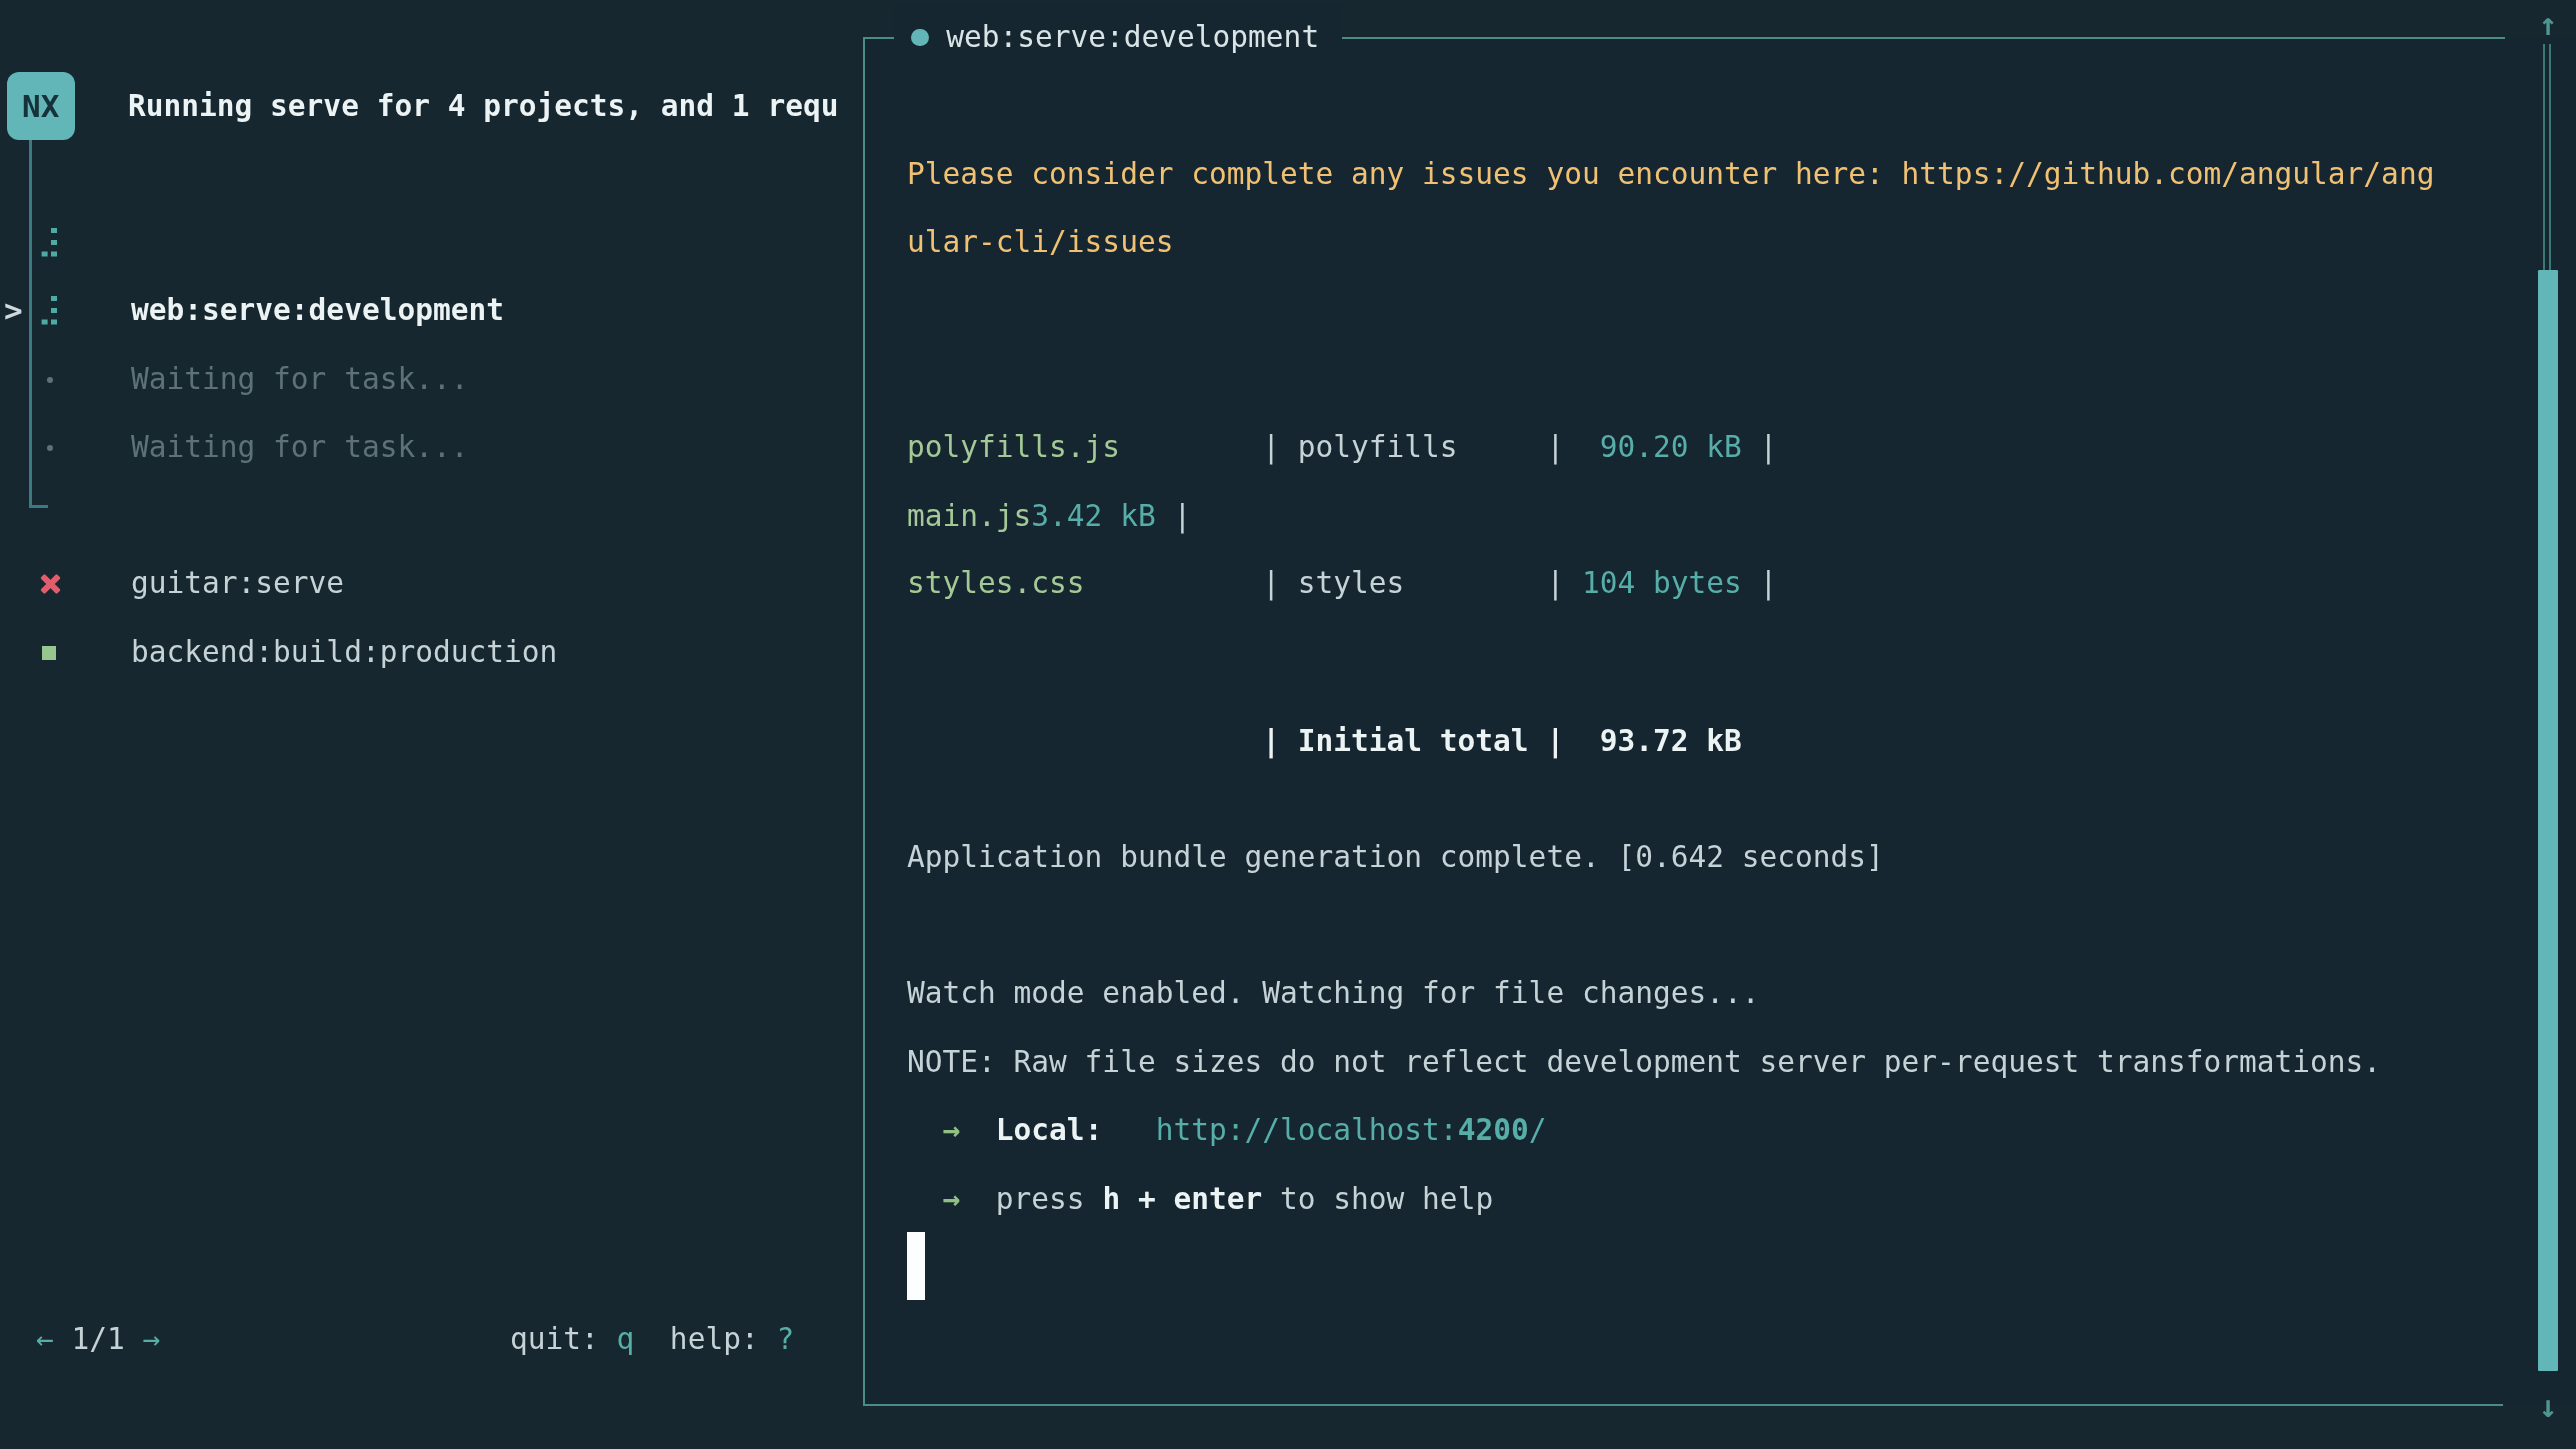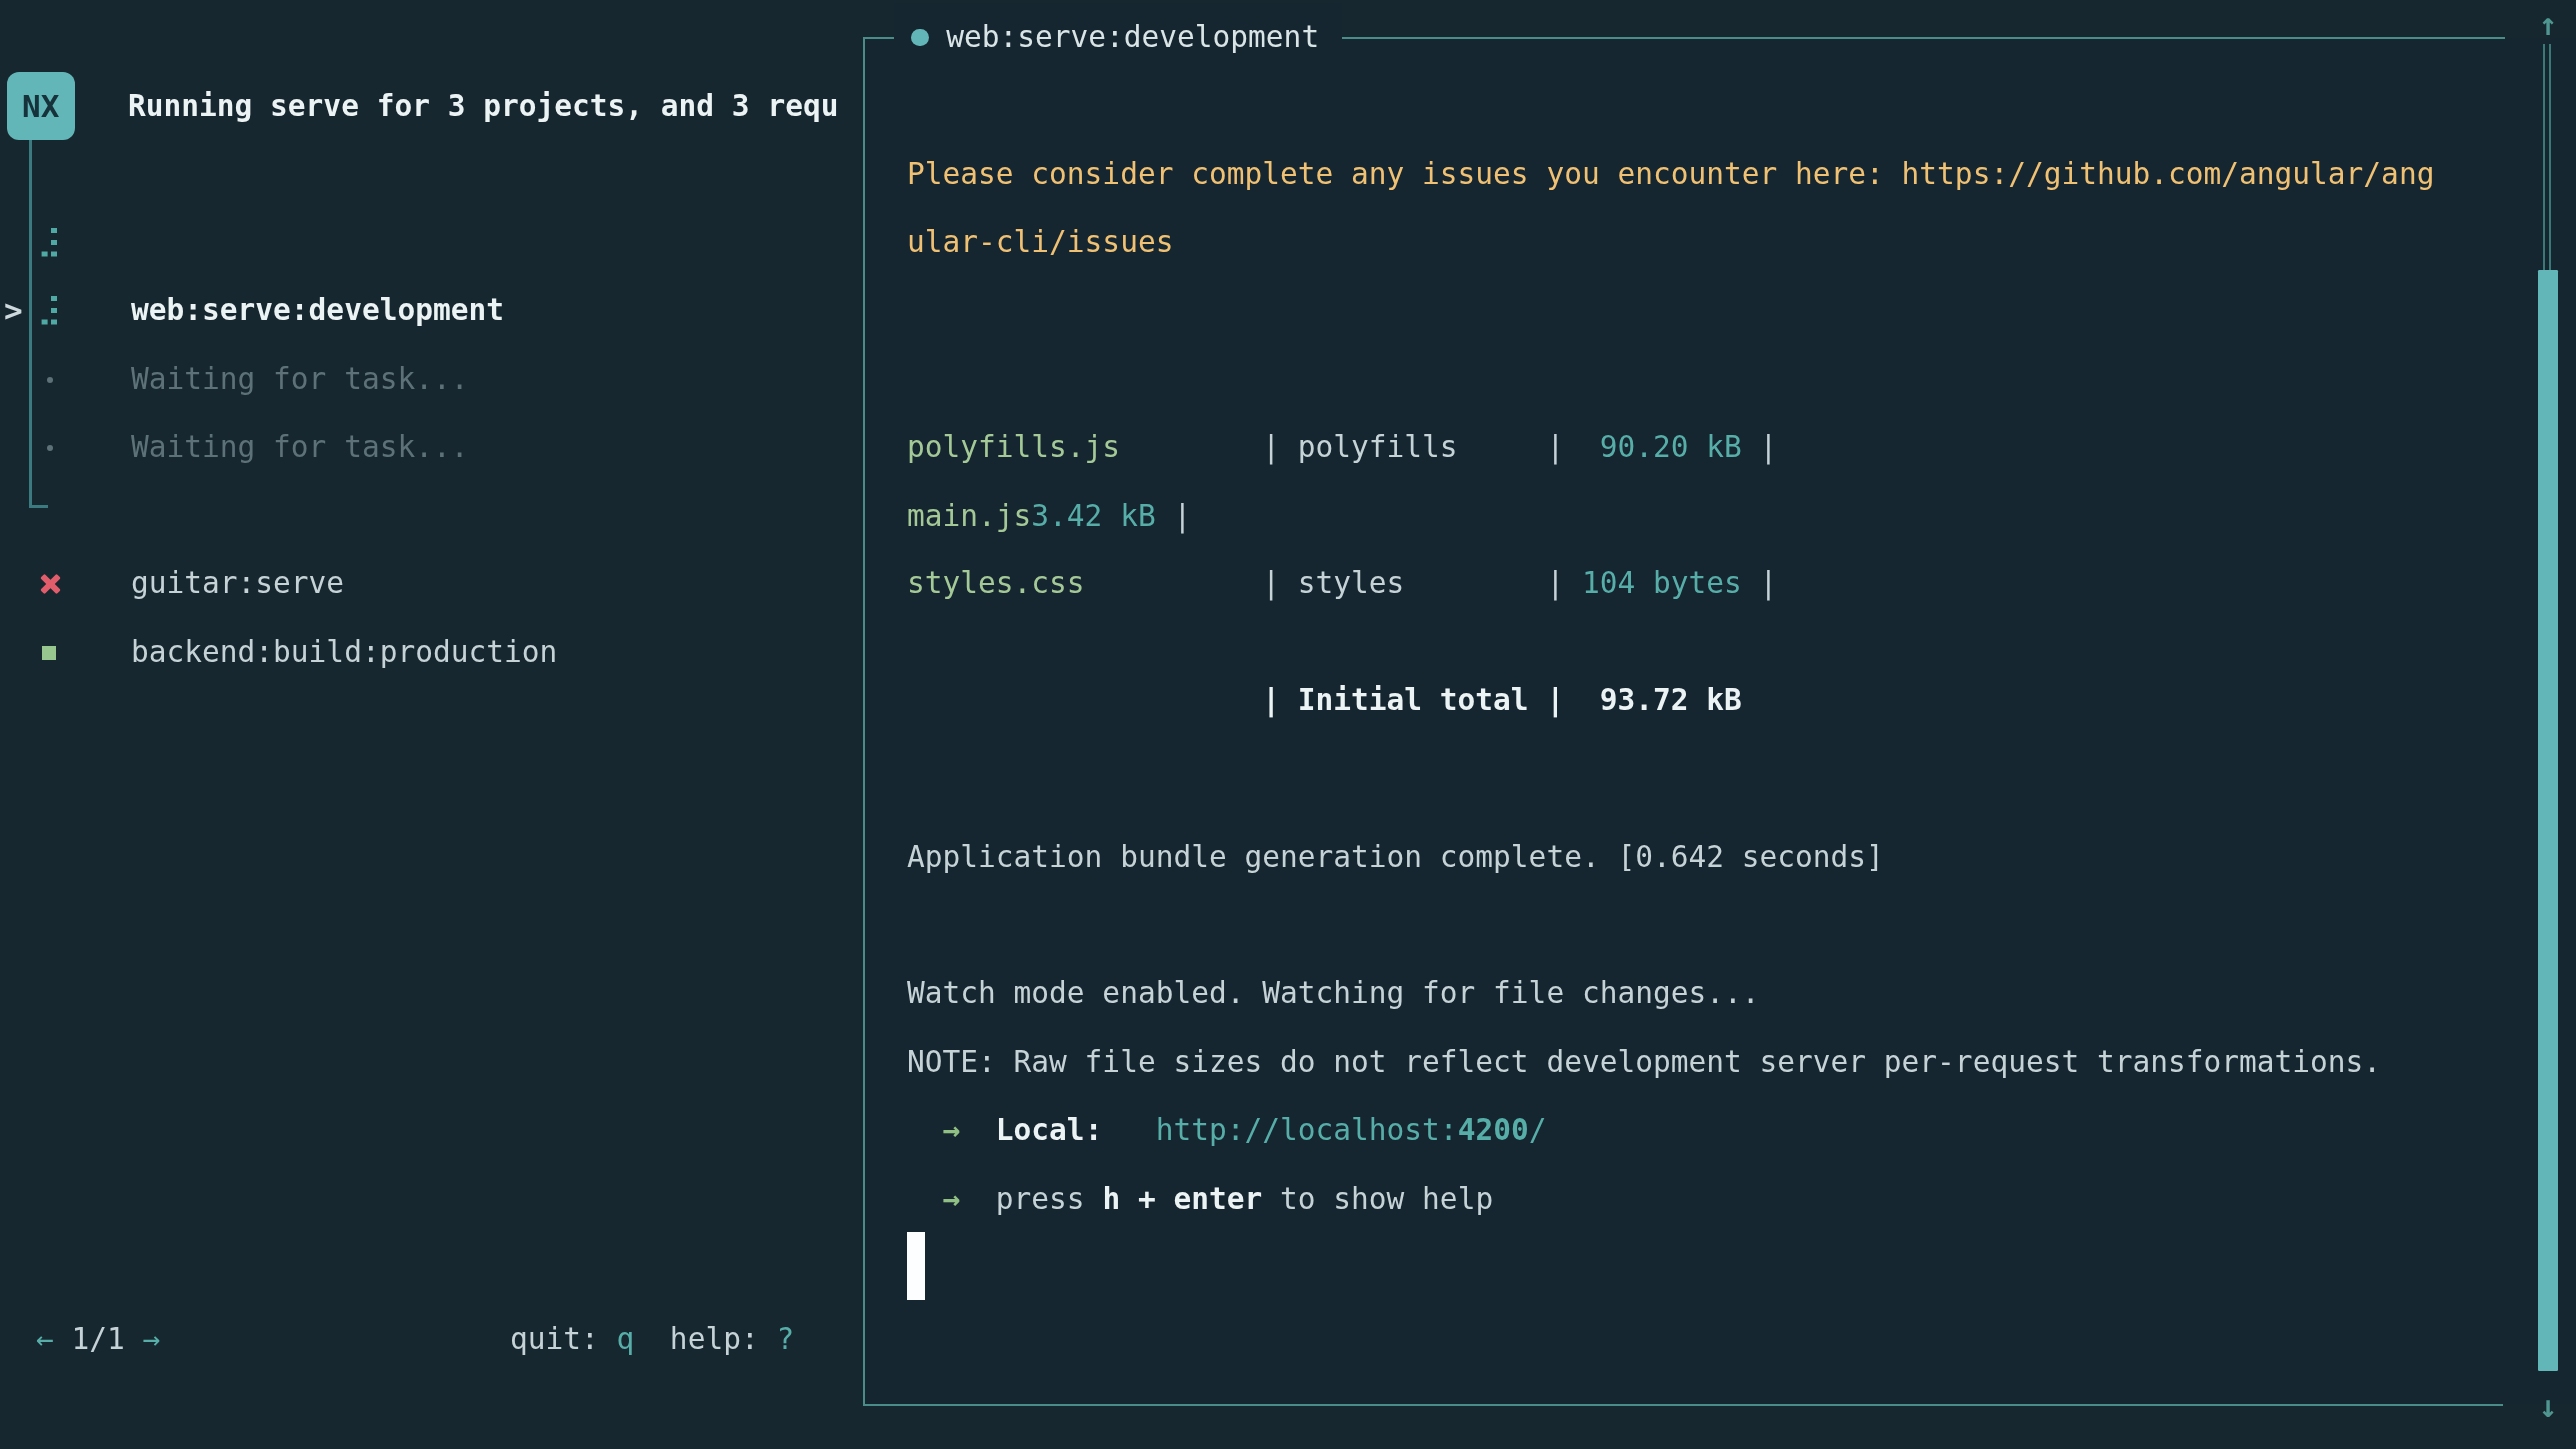--- a/index.html
+++ b/index.html
@@ -75,7 +75,7 @@
   <div class="nx-badge">
     <span>NX</span>
   </div>
-  <div class="row bright" style="top:72px;left:128px">Running serve for 3 projects, and 3 requ</div>
+  <div class="row bright" style="top:72px;left:128px">Running serve for 4 projects, and 1 requ</div>
 
   <div class="tree-v"></div>
   <div class="tree-stub"></div>

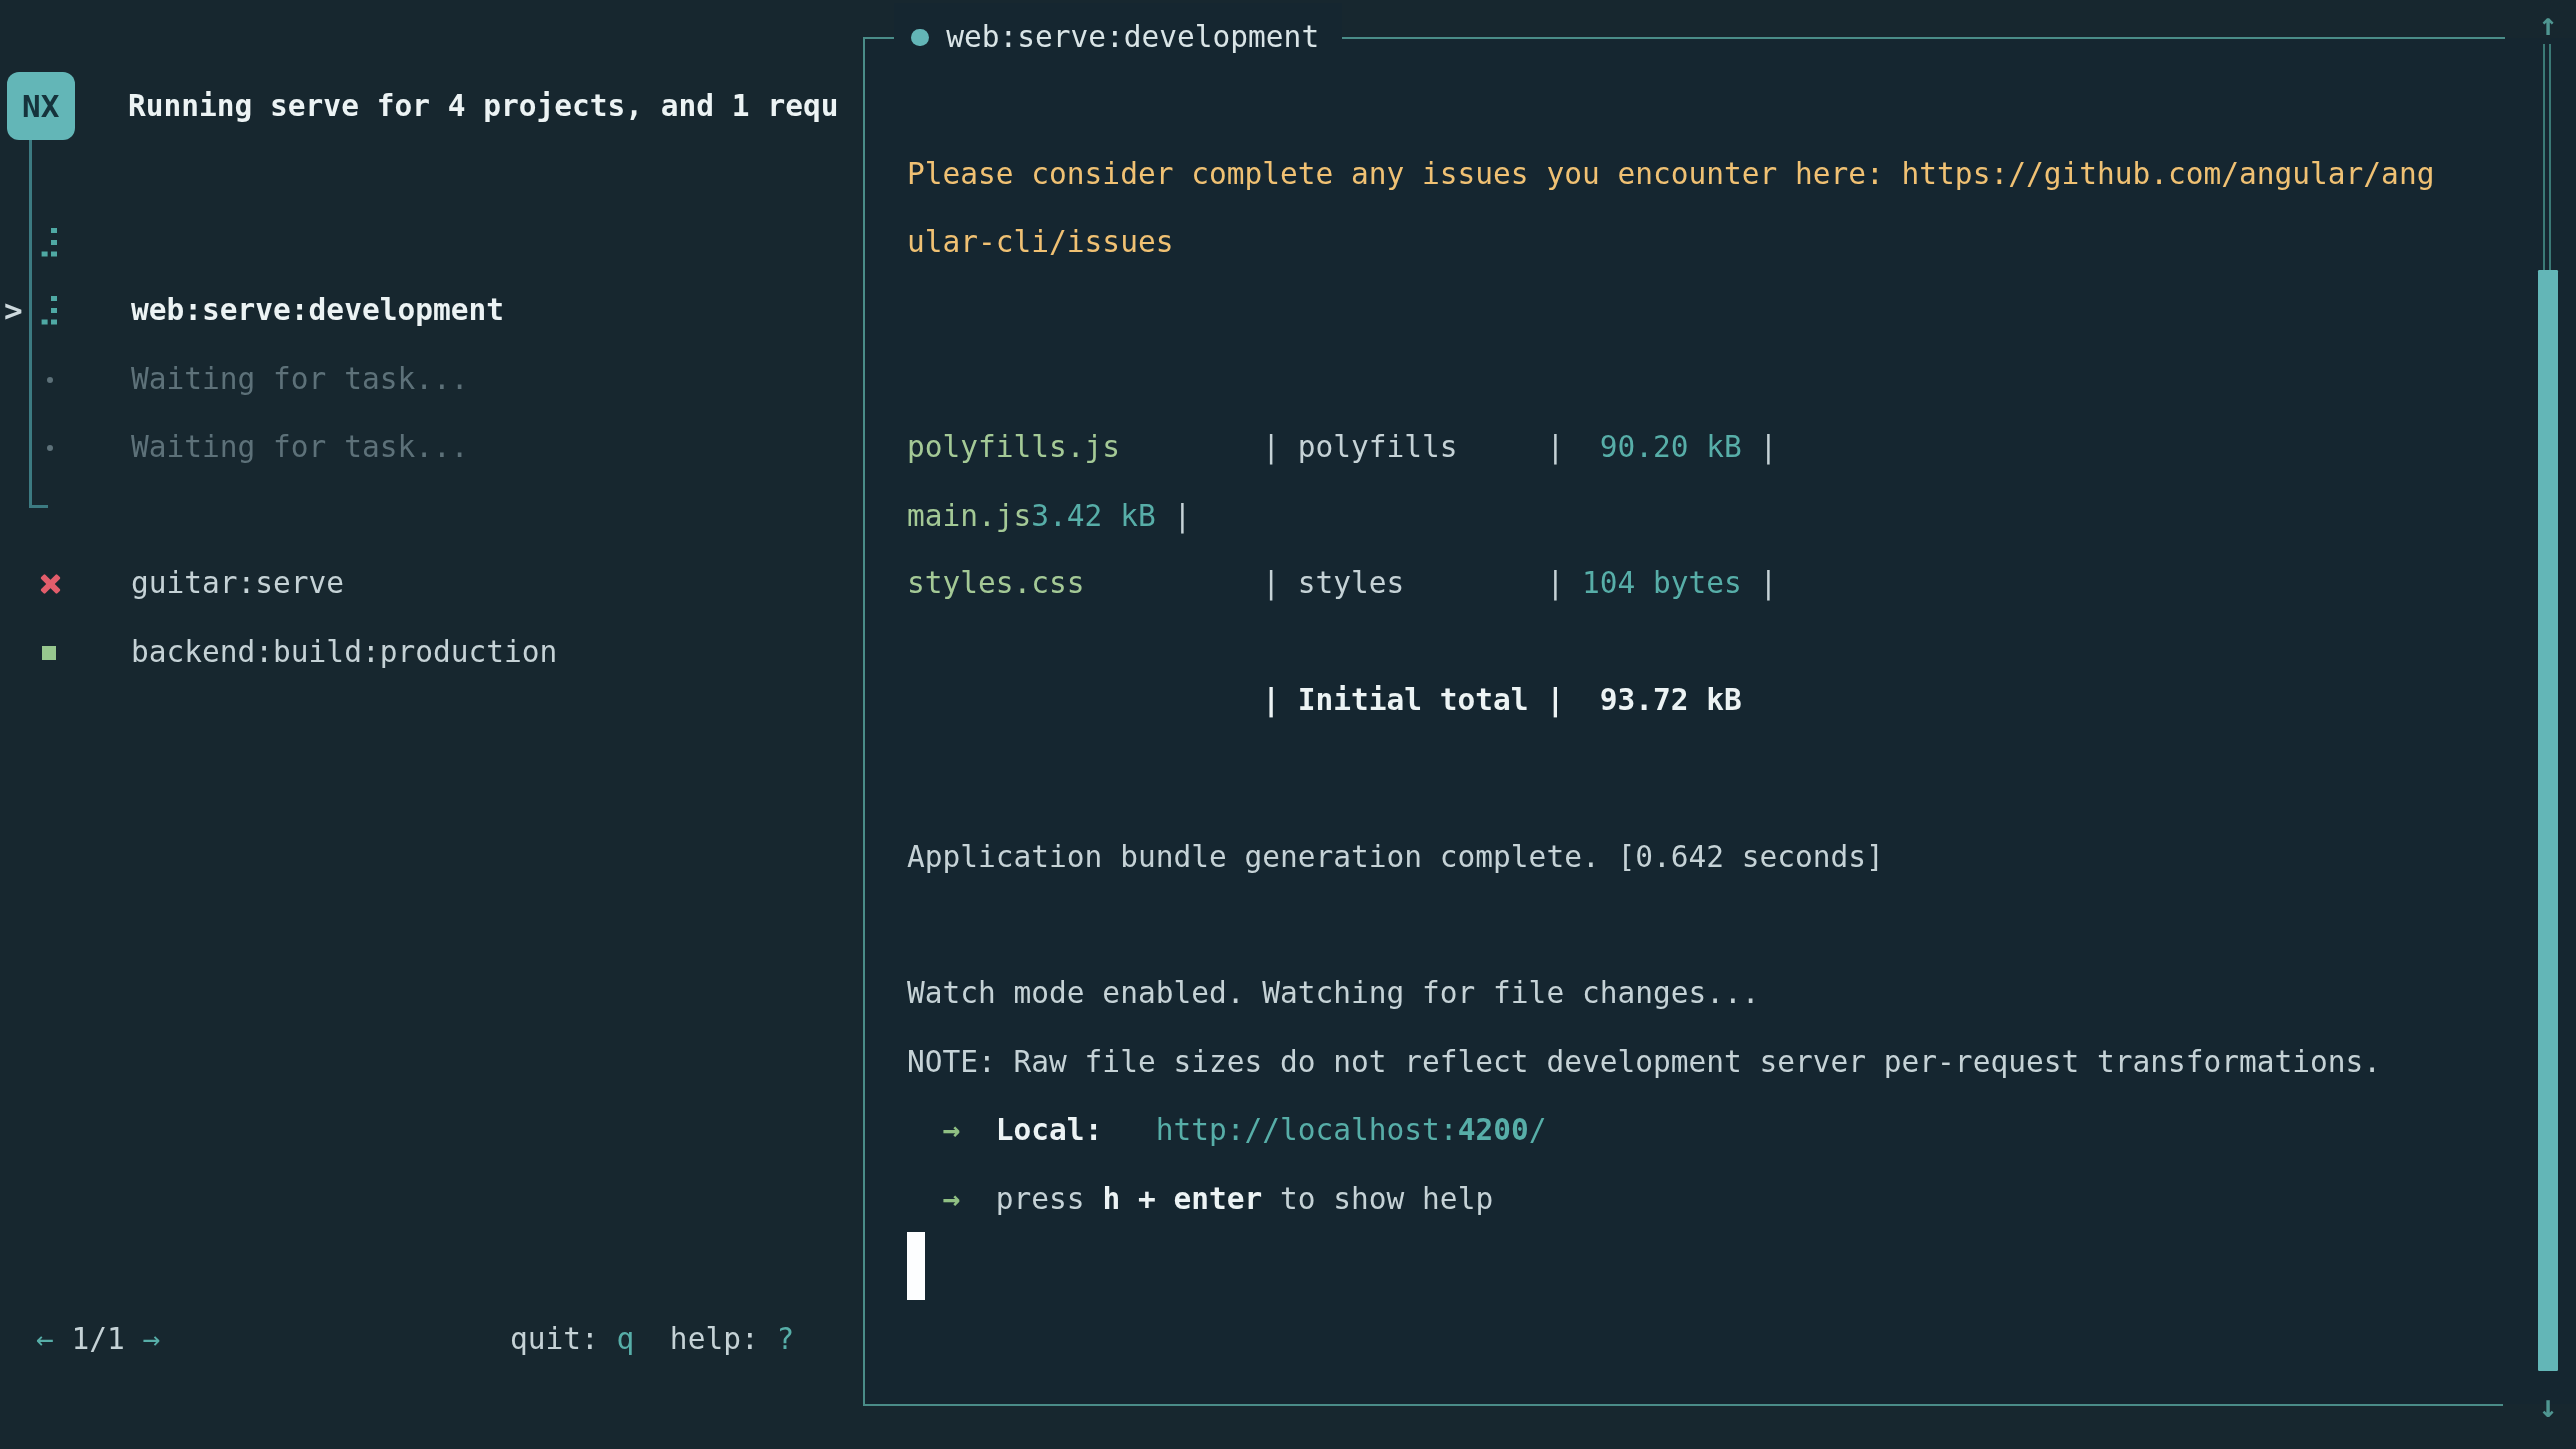--- a/index.html
+++ b/index.html
@@ -150,7 +150,7 @@
     <span class="light"> |</span>
   </div>
 
-  <div class="pline bright" style="top:666px">                    | Initial total |  93.72 kB</div>
+  <div class="pline bright" style="top:707px">                    | Initial total |  93.72 kB</div>
 
   <div class="pline light" style="top:823px">Application bundle generation complete. [0.642 seconds]</div>
   <div class="pline light" style="top:959px">Watch mode enabled. Watching for file changes...</div>

